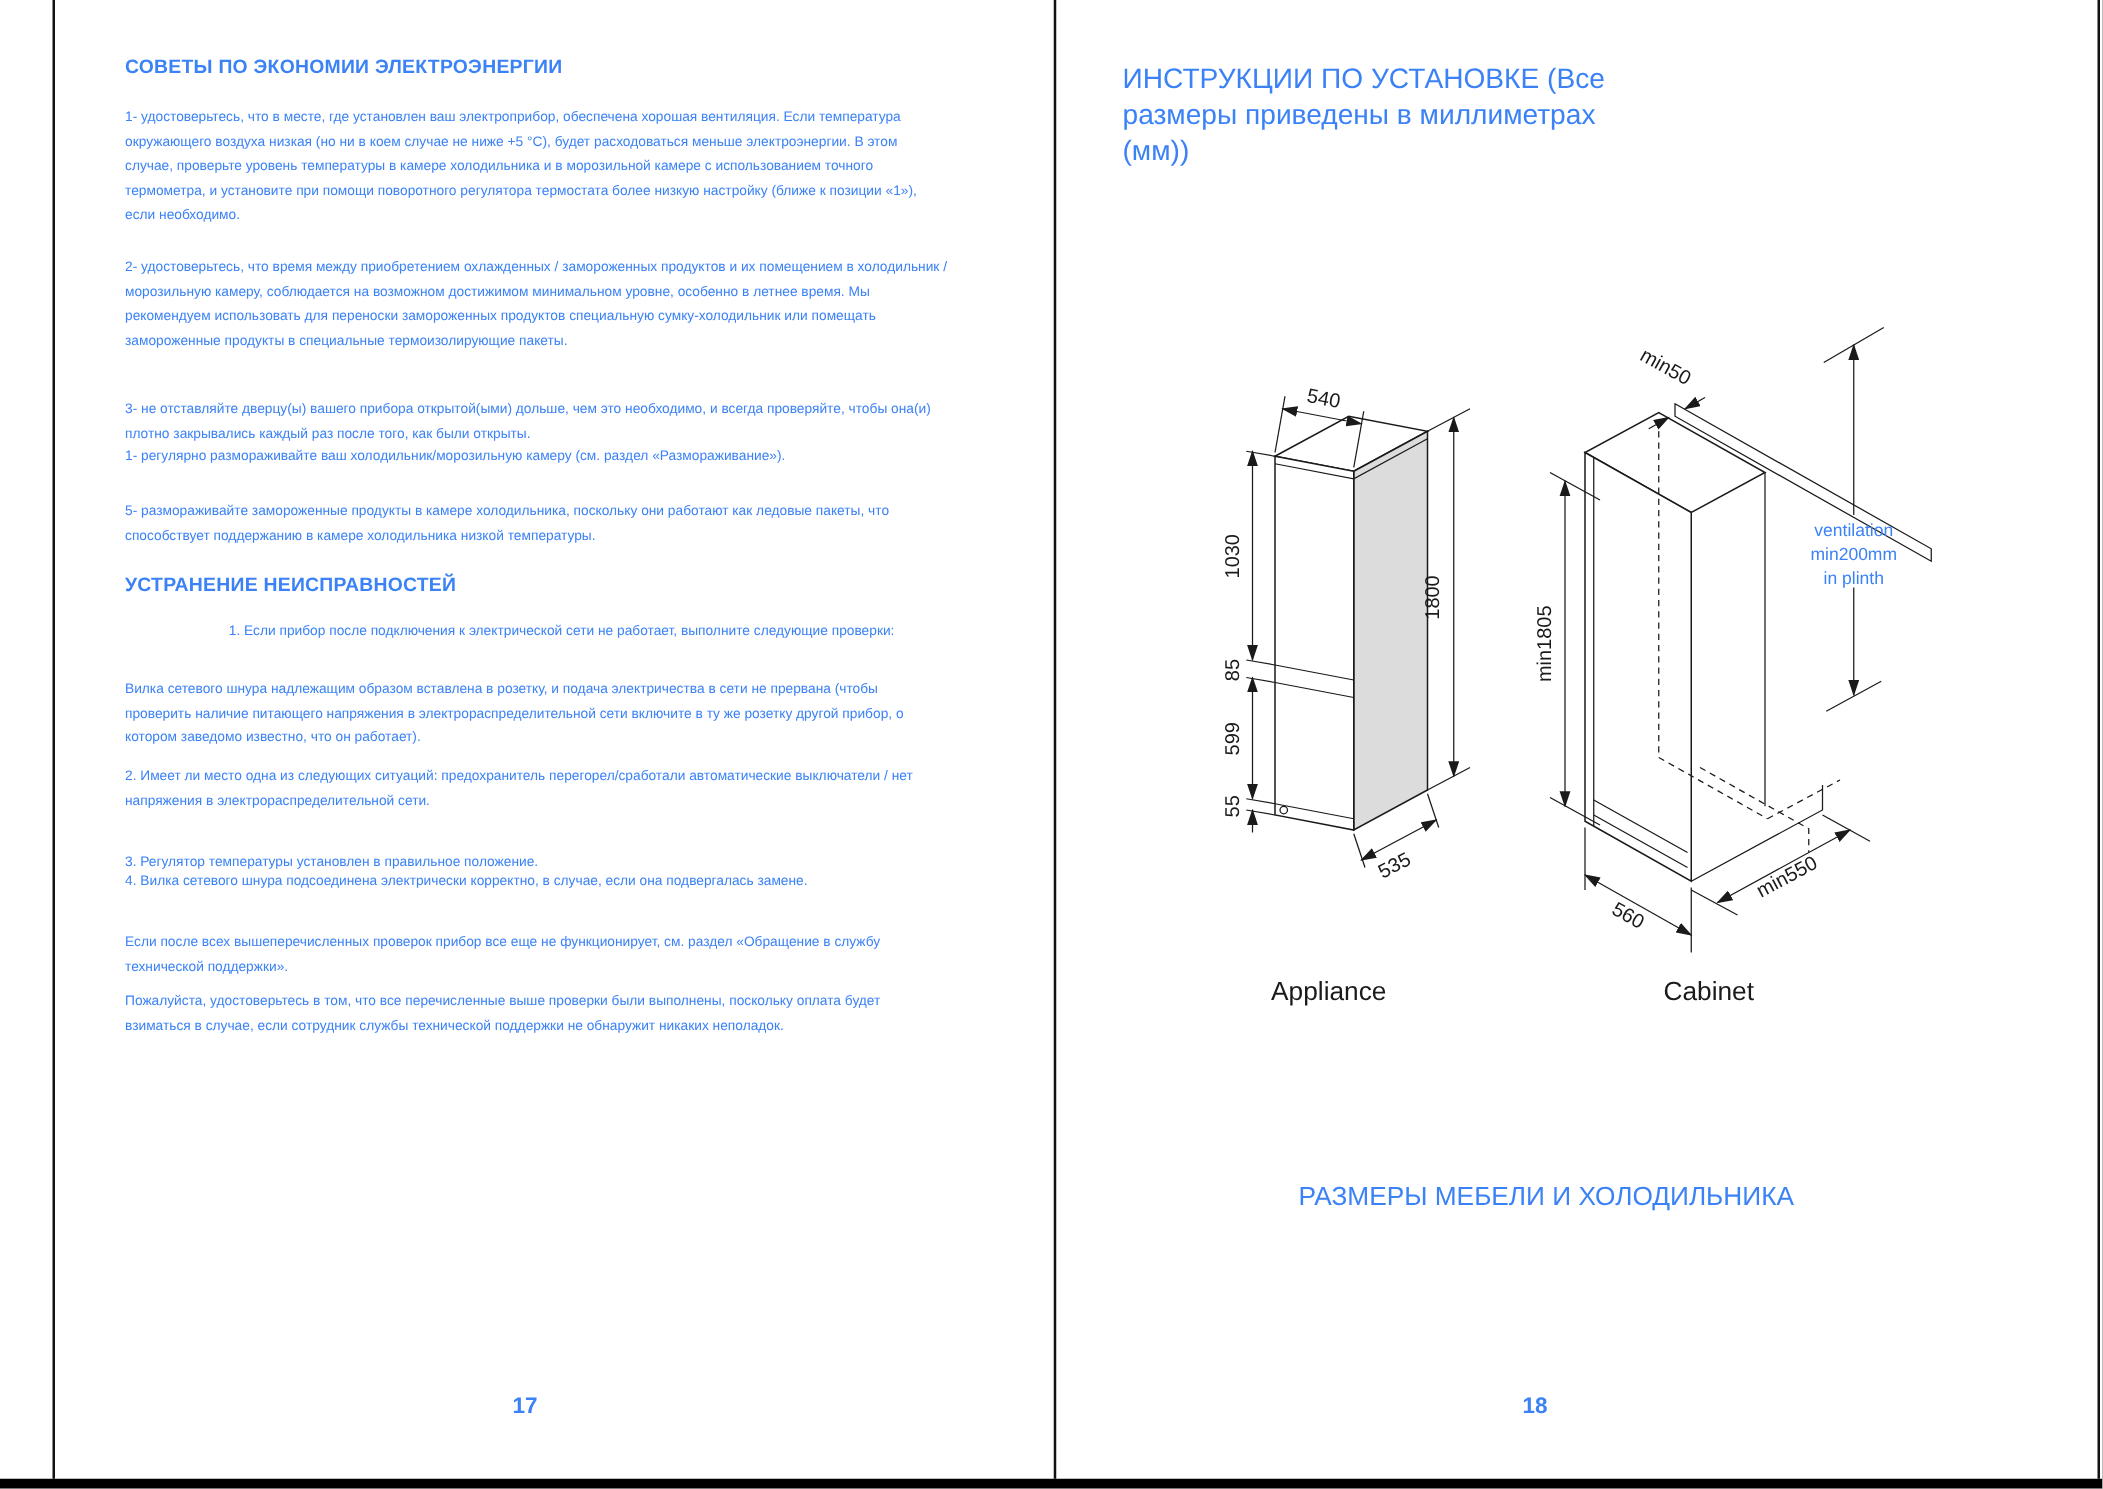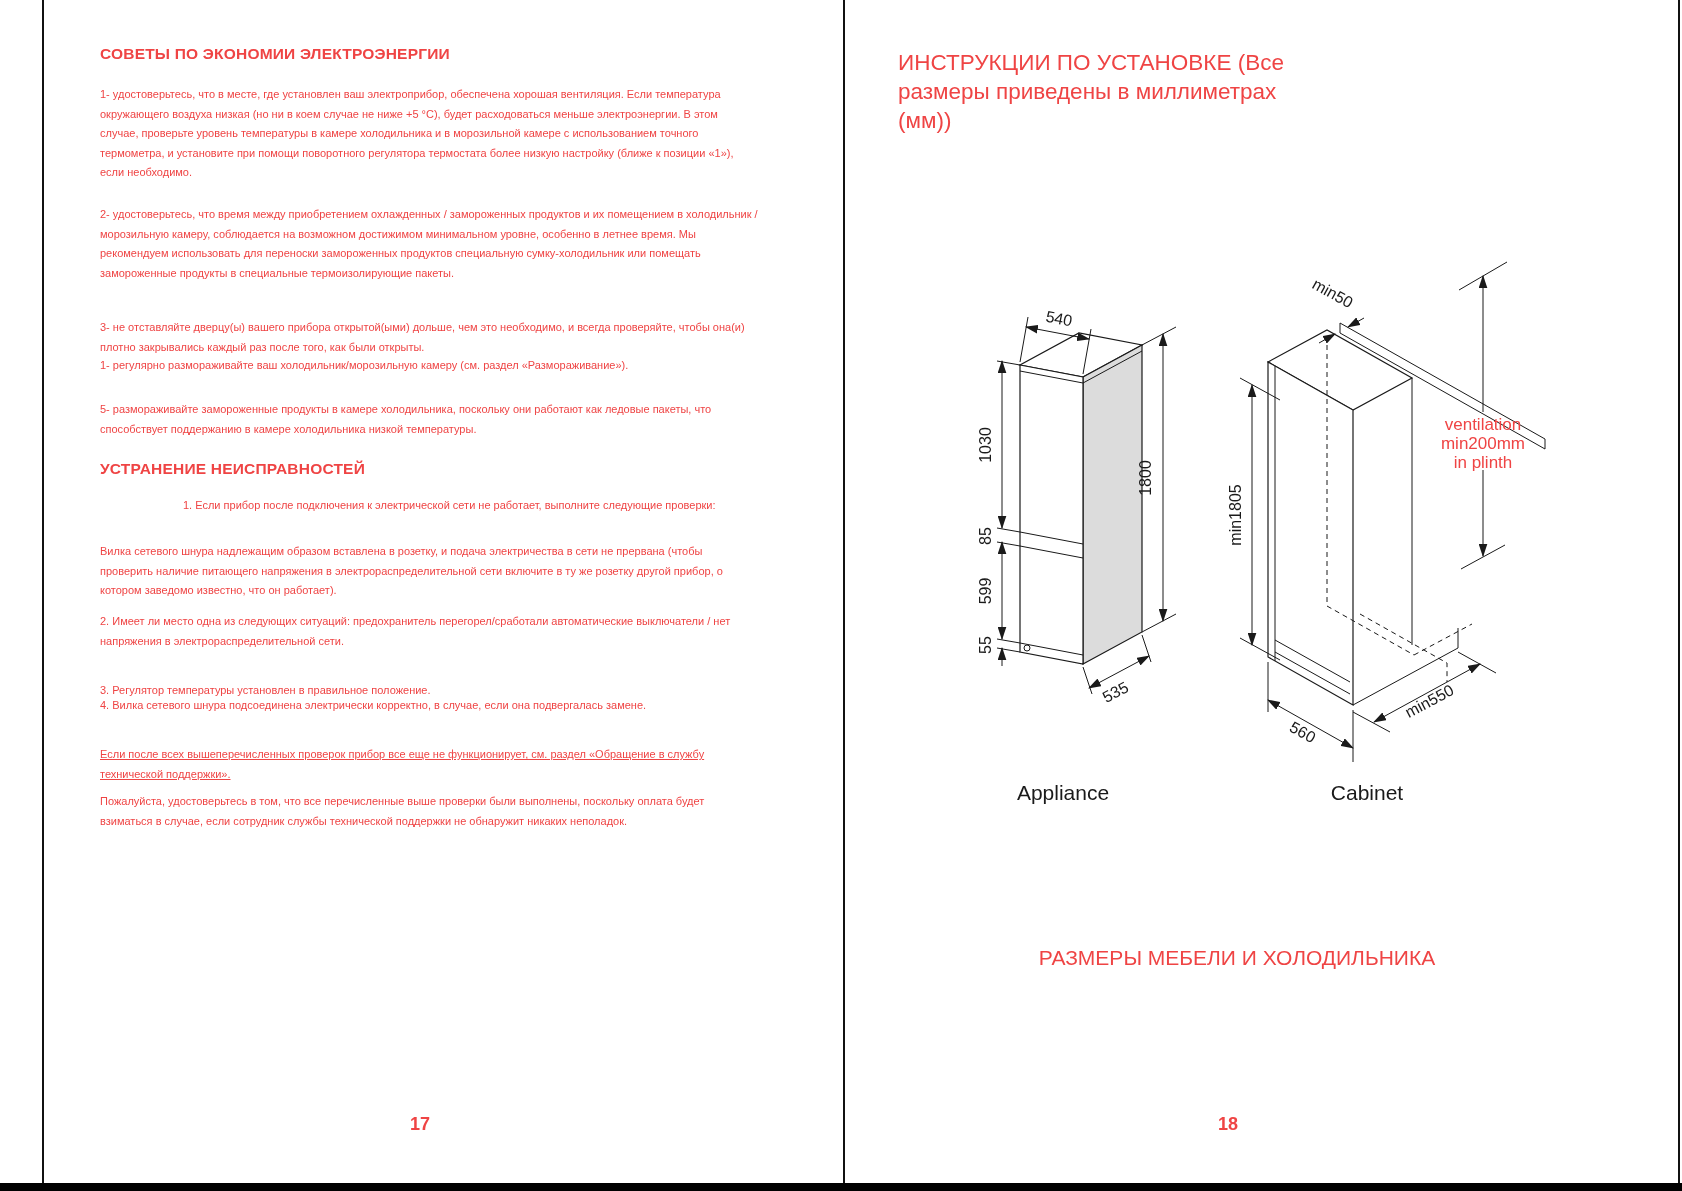--- a/index.html
+++ b/index.html
@@ -4,7 +4,7 @@
 <style>
   html,body{margin:0;padding:0;background:#888;}
   #canvas{position:relative;width:1682px;height:1191px;background:#ffffff;overflow:hidden;
-          font-family:"Liberation Sans",sans-serif;color:#ef4444;}
+          font-family:"Liberation Sans",sans-serif;color:#3b82f6;}
   .vline{position:absolute;top:0;background:#111;}
   .bottombar{position:absolute;left:0;top:1183px;width:1682px;height:8px;background:#000;}
   h1.sec{position:absolute;left:100px;margin:0;font-size:15.5px;font-weight:bold;letter-spacing:.2px;}

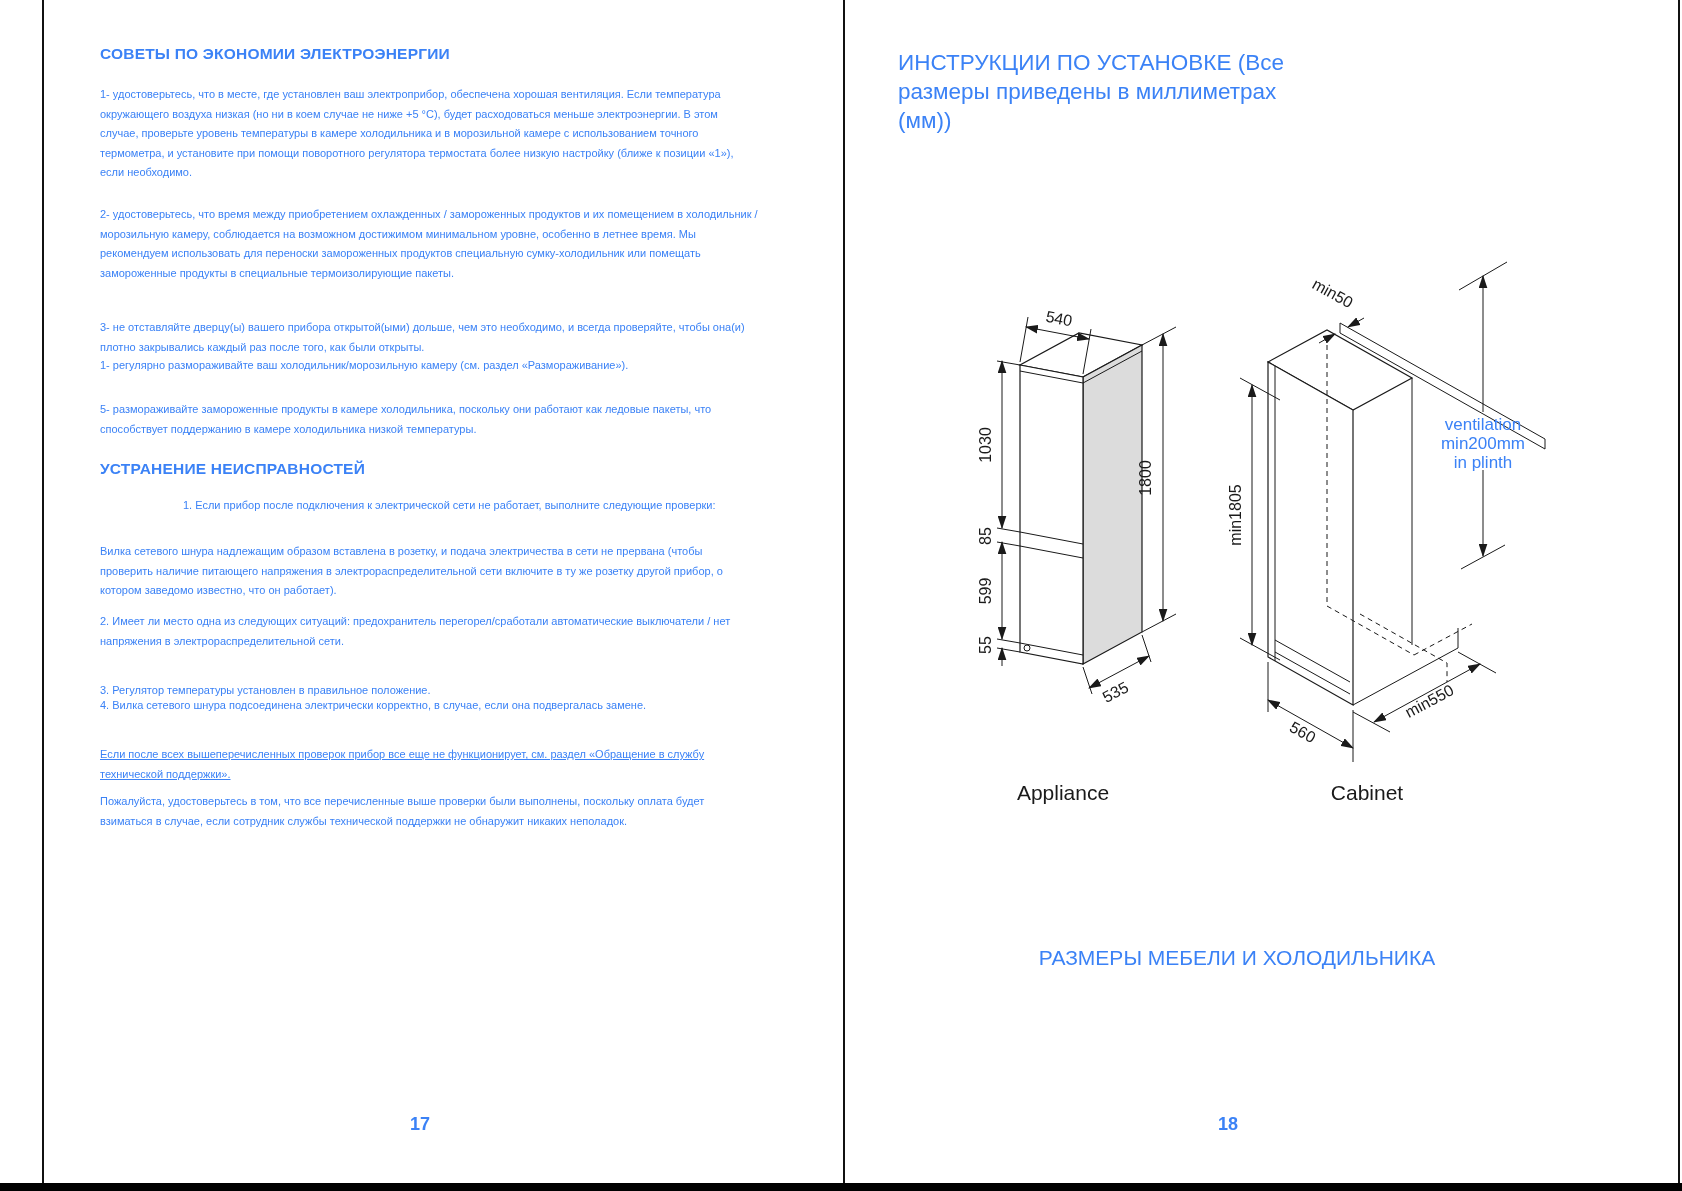--- a/index.html
+++ b/index.html
@@ -13,7 +13,7 @@
   .rp-title{position:absolute;left:898px;top:48px;width:430px;font-size:22.5px;line-height:29px;}
   .rp-caption{position:absolute;left:957px;top:946px;width:560px;text-align:center;font-size:21px;}
   .vent-note{position:absolute;left:1431px;top:415px;width:104px;text-align:center;
-             font-size:17px;line-height:19px;white-space:pre-line;}
+             font-size:14px;line-height:19px;white-space:pre-line;}
   .pagenum{position:absolute;font-family:Liberation Sans, sans-serif;font-weight:bold;font-size:18px;}
   svg text{font-family:"Liberation Sans",sans-serif;fill:#1a1a1a;}
   .dimtxt{font-size:16px;}

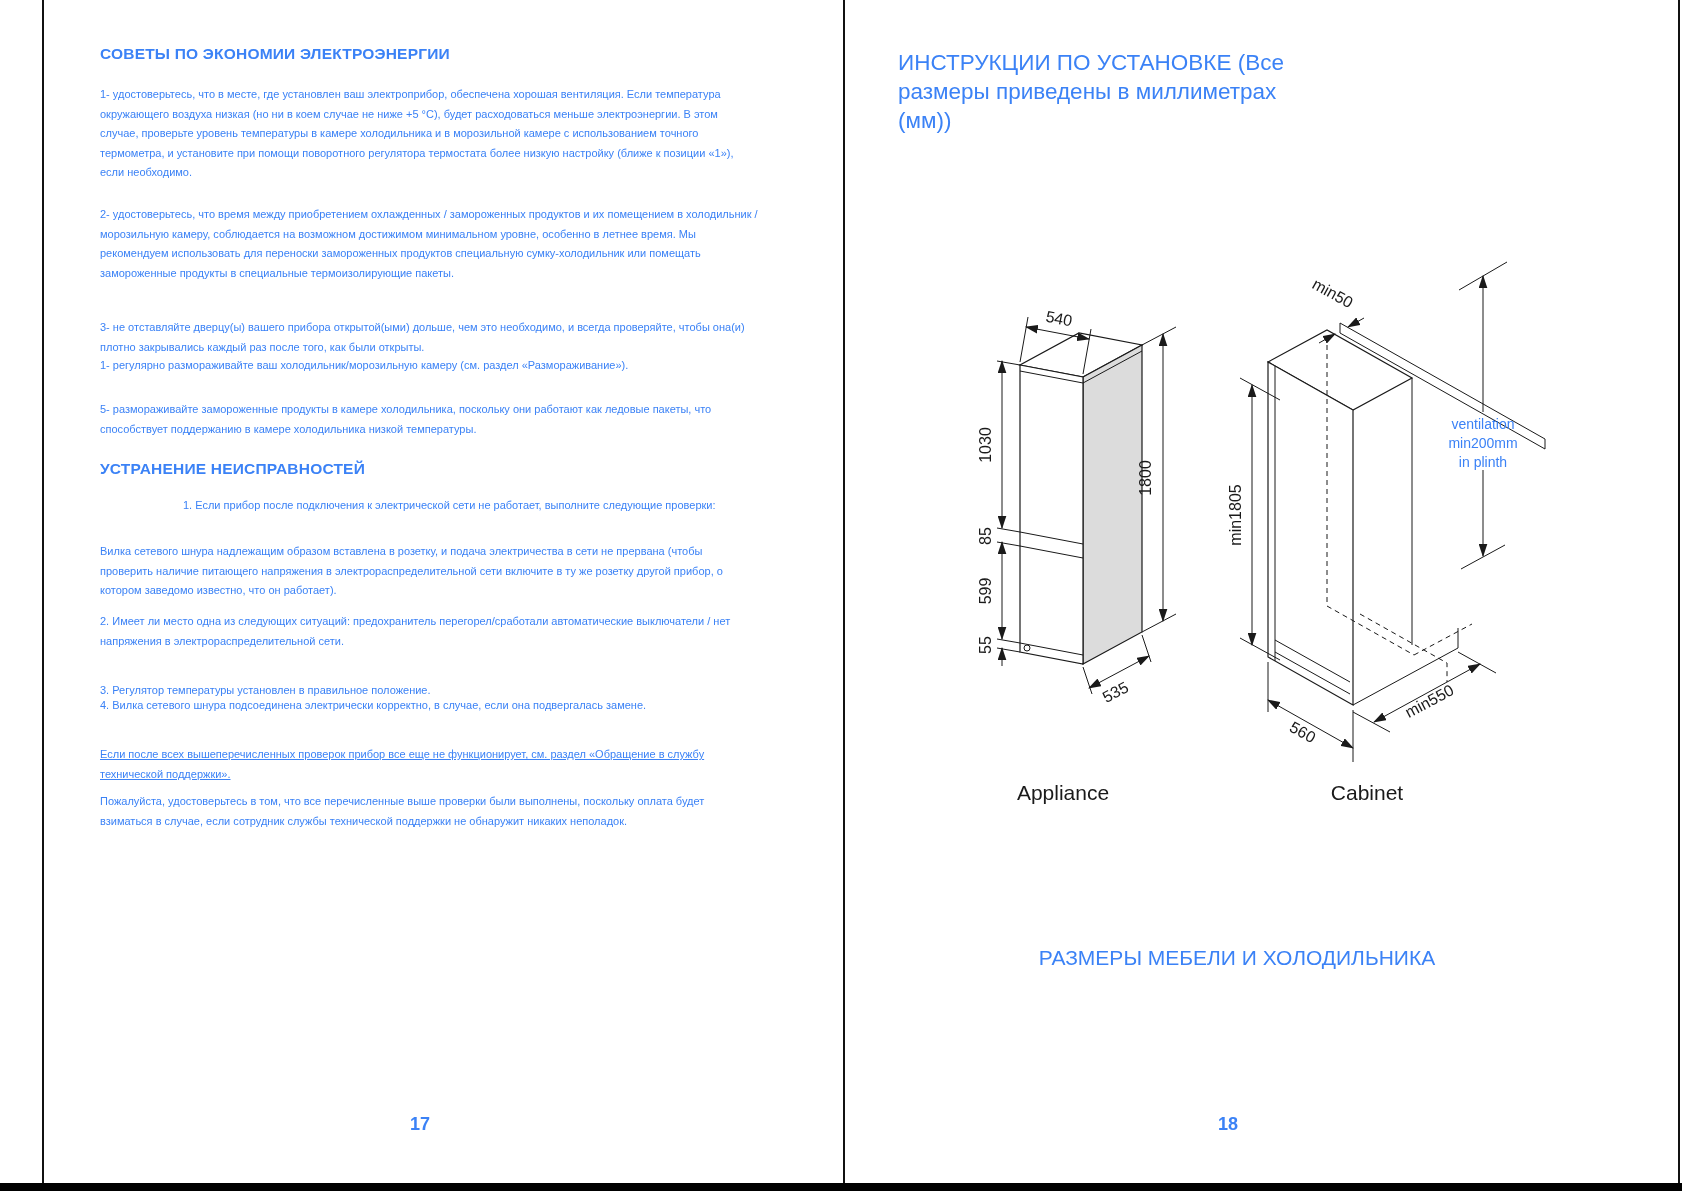--- a/index.html
+++ b/index.html
@@ -49,7 +49,7 @@
     <p class="para" style="top:612px;">2. Имеет ли место одна из следующих ситуаций: предохранитель перегорел/сработали автоматические выключатели / нет напряжения в электрораспределительной сети.</p>
     <p class="para" style="top:665px;margin-top:16px;">3. Регулятор температуры установлен в правильное положение.</p>
     <p class="para" style="top:696px;">4. Вилка сетевого шнура подсоединена электрически корректно, в случае, если она подвергалась замене.</p>
-    <p class="para" style="top:745px;text-decoration:underline;">Если после всех вышеперечисленных проверок прибор все еще не функционирует, см. раздел «Обращение в службу технической поддержки».</p>
+    <p class="para" style="top:745px;">Если после всех вышеперечисленных проверок прибор все еще не функционирует, см. раздел «Обращение в службу технической поддержки».</p>
     <p class="para" style="top:792px;">Пожалуйста, удостоверьтесь в том, что все перечисленные выше проверки были выполнены, поскольку оплата будет взиматься в случае, если сотрудник службы технической поддержки не обнаружит никаких неполадок.</p>
 
     <div class="pagenum" style="left:410px;top:1114px;">17</div>

